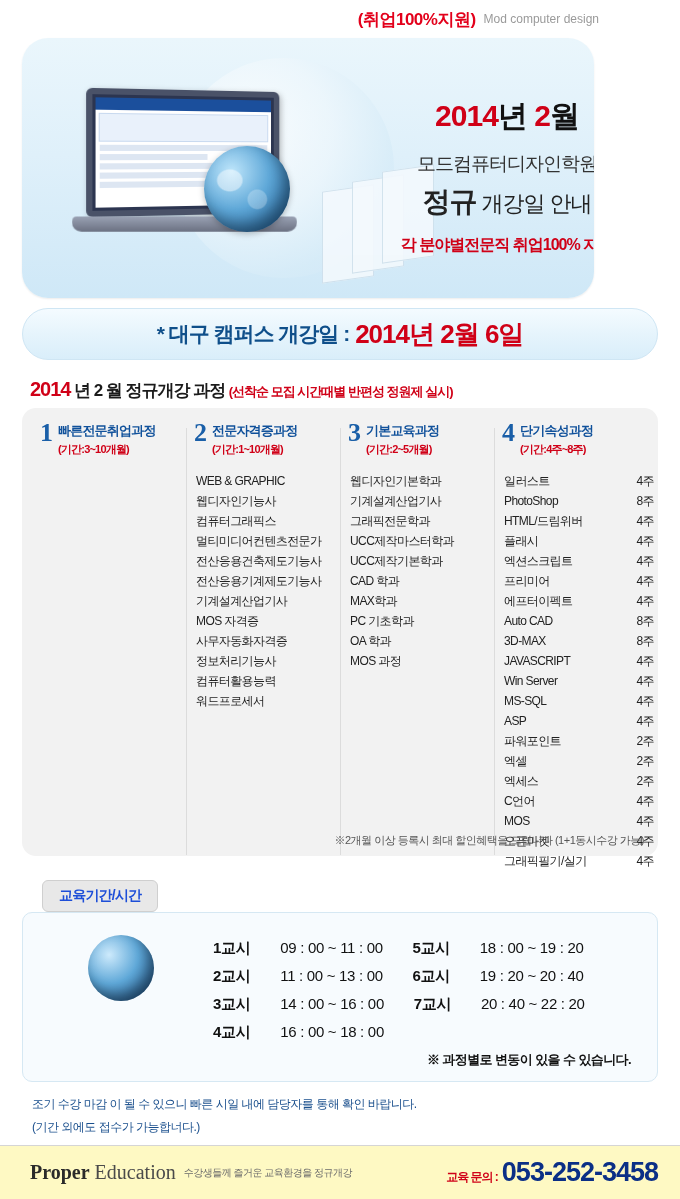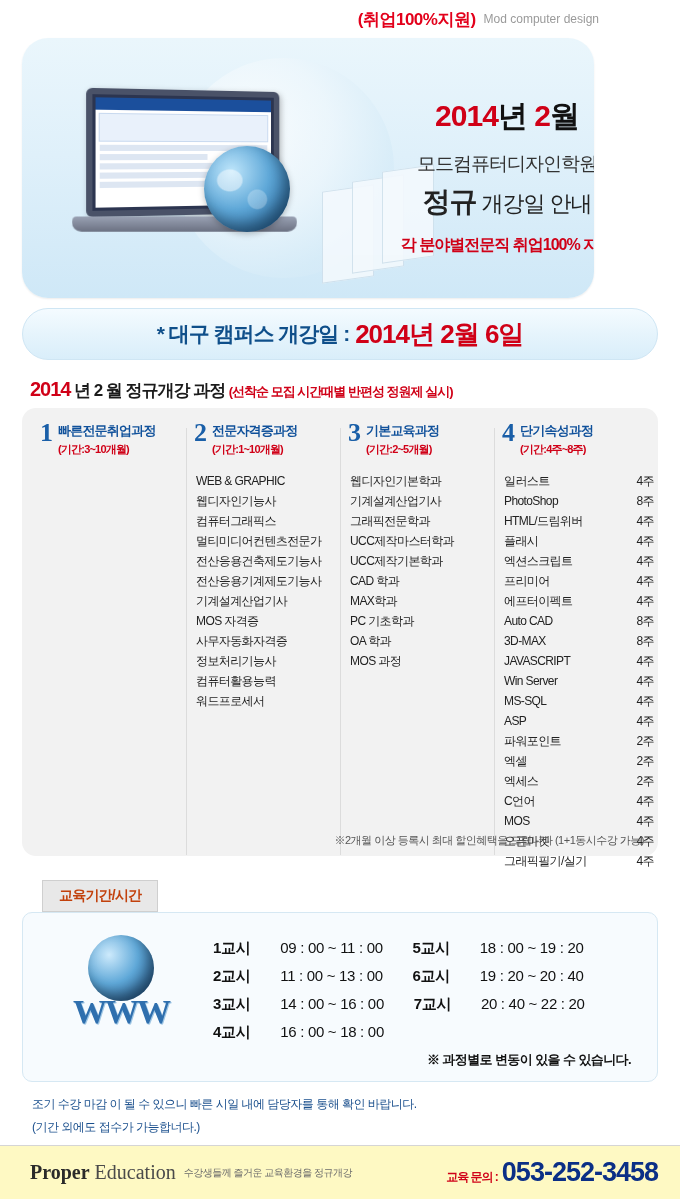--- a/index.html
+++ b/index.html
@@ -141,8 +141,8 @@
   
   .time-label{
     position:absolute; top:880px; left:42px;
-    background:#e8e8e8; border:1px solid #cfcfcf; border-radius:0;
-    padding:6px 16px; font-size:14px; font-weight:bold; color:#c2410c; letter-spacing:-0.8px;
+    background:#e8e8e8; border:1px solid #cfcfcf; border-radius:6px;
+    padding:6px 16px; font-size:14px; font-weight:bold; color:#1d4ed8; letter-spacing:-0.8px;
   }
   .time-panel{
     position:absolute; top:912px; left:22px; width:636px; height:170px;

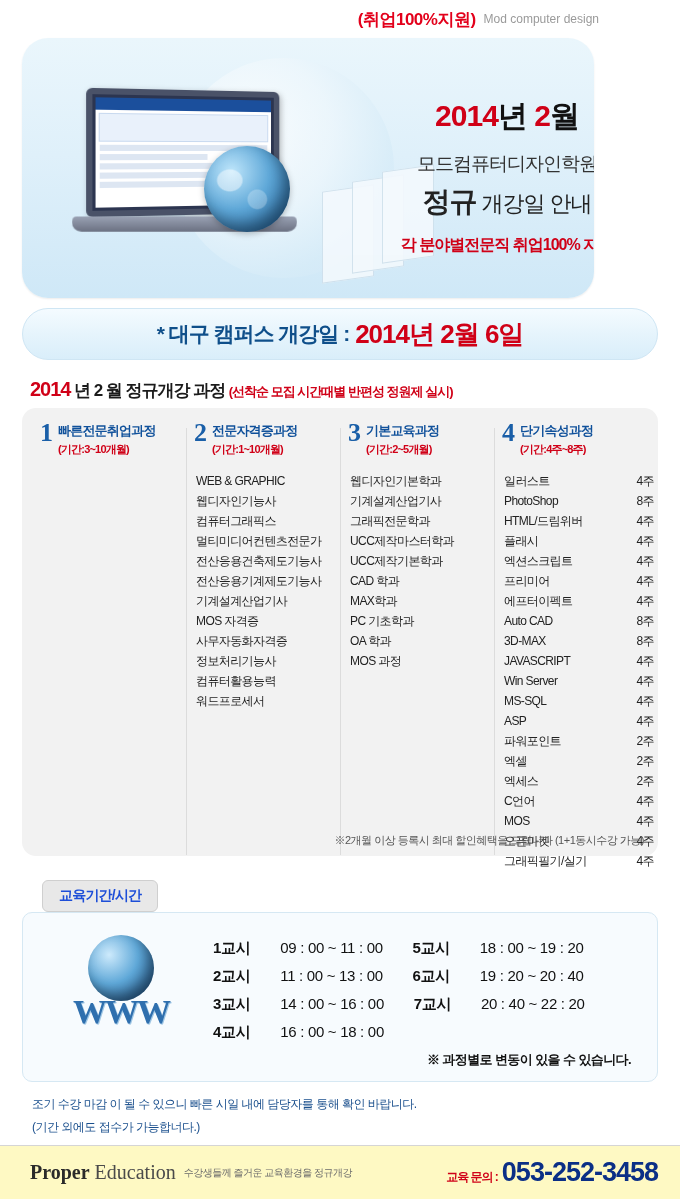--- a/index.html
+++ b/index.html
@@ -404,7 +404,6 @@
 <div class="time-panel">
   <div class="www">
     <div class="gl"></div>
-    <div class="txt">WWW</div>
   </div>
 
   <div class="times">

